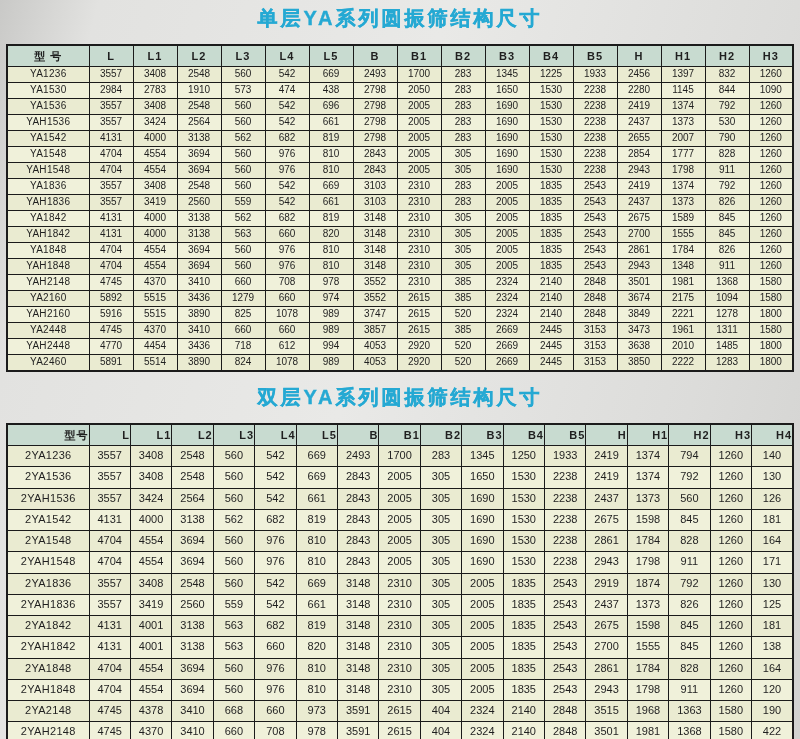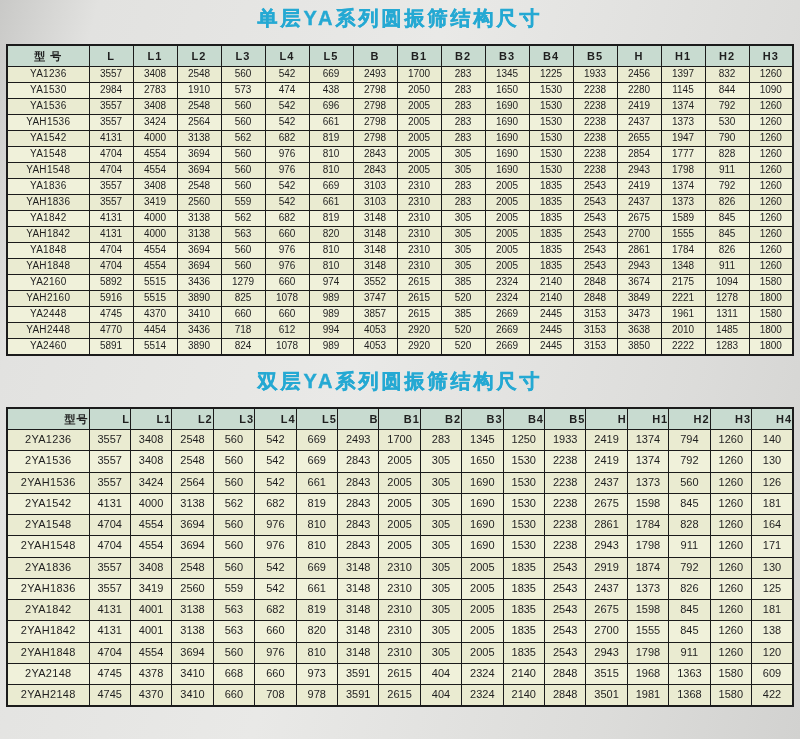--- a/index.html
+++ b/index.html
@@ -198,7 +198,7 @@
           <td>1530</td>
           <td>2238</td>
           <td>2655</td>
-          <td>1947</td>
+          <td>2007</td>
           <td>790</td>
           <td>1260</td>
         </tr>

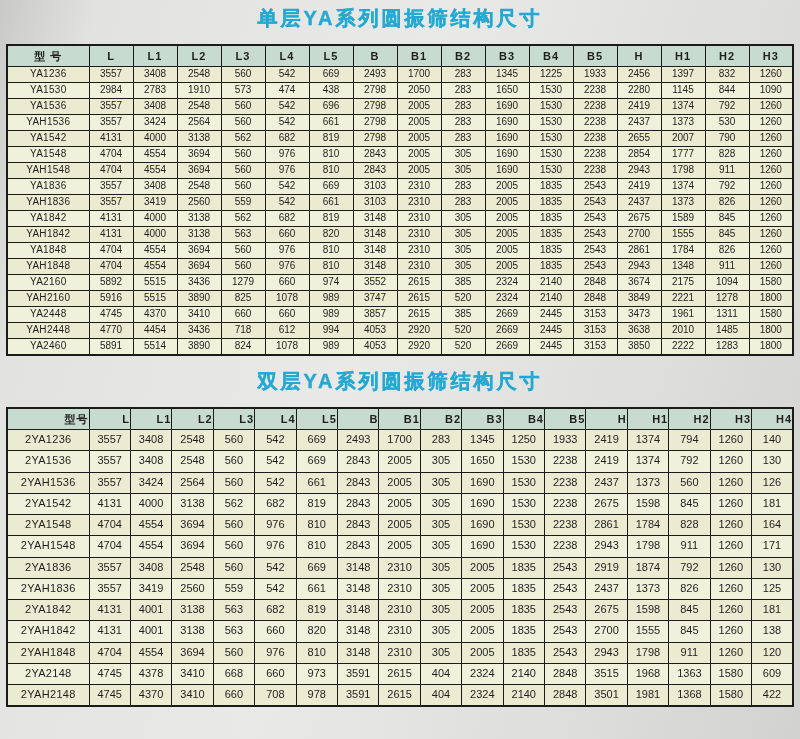--- a/index.html
+++ b/index.html
@@ -355,6 +355,25 @@
           <td>1260</td>
         </tr>
         <tr>
+          <td class="model-cell">YAH2148</td>
+          <td>4745</td>
+          <td>4370</td>
+          <td>3410</td>
+          <td>660</td>
+          <td>708</td>
+          <td>978</td>
+          <td>3552</td>
+          <td>2310</td>
+          <td>385</td>
+          <td>2324</td>
+          <td>2140</td>
+          <td>2848</td>
+          <td>3501</td>
+          <td>1981</td>
+          <td>1368</td>
+          <td>1580</td>
+        </tr>
+        <tr>
           <td class="model-cell">YA2160</td>
           <td>5892</td>
           <td>5515</td>

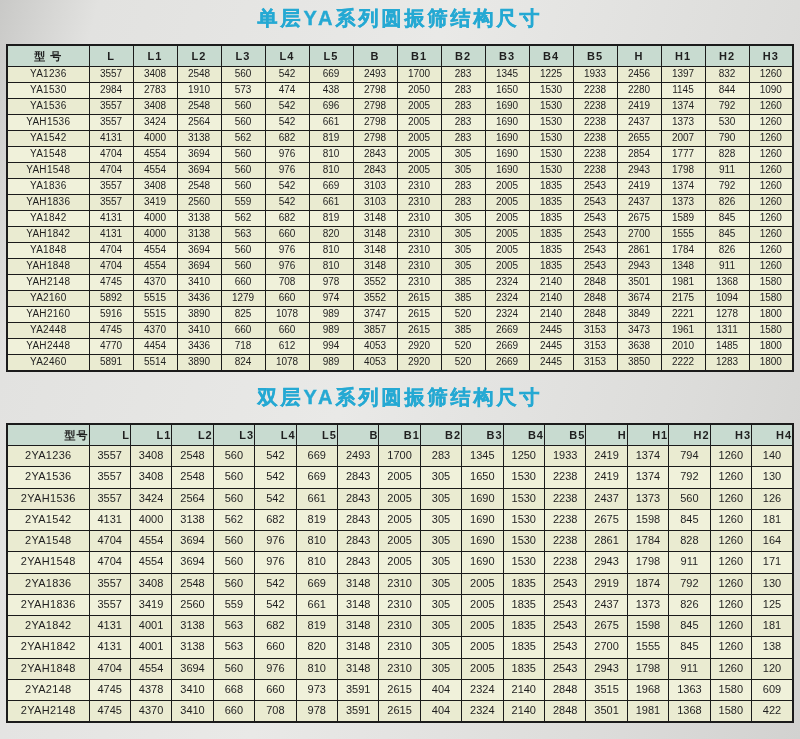--- a/index.html
+++ b/index.html
@@ -718,6 +718,26 @@
           <td>138</td>
         </tr>
         <tr>
+          <td class="model-cell">2YA1848</td>
+          <td>4704</td>
+          <td>4554</td>
+          <td>3694</td>
+          <td>560</td>
+          <td>976</td>
+          <td>810</td>
+          <td>3148</td>
+          <td>2310</td>
+          <td>305</td>
+          <td>2005</td>
+          <td>1835</td>
+          <td>2543</td>
+          <td>2861</td>
+          <td>1784</td>
+          <td>828</td>
+          <td>1260</td>
+          <td>164</td>
+        </tr>
+        <tr>
           <td class="model-cell">2YAH1848</td>
           <td>4704</td>
           <td>4554</td>

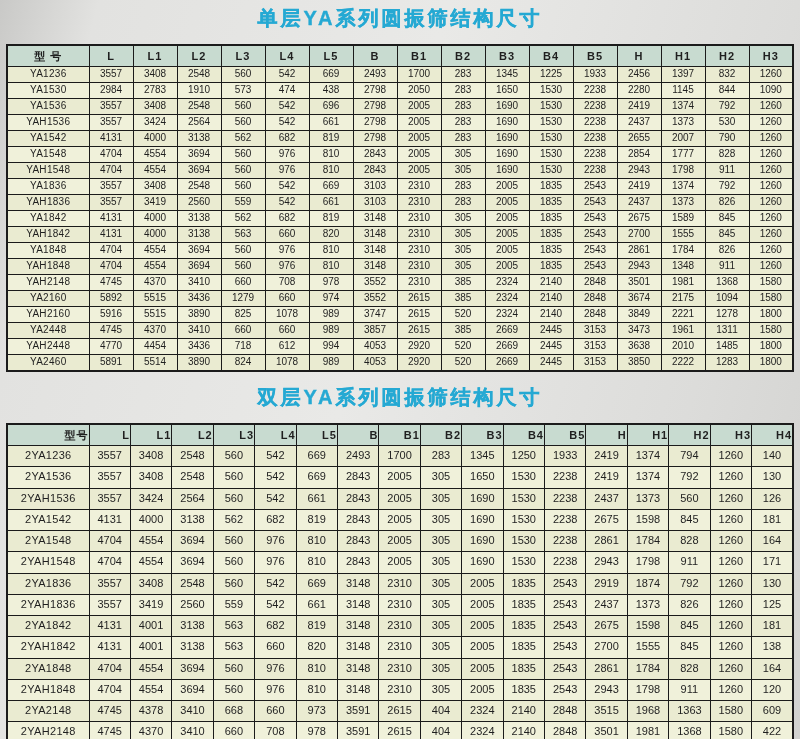--- a/index.html
+++ b/index.html
@@ -775,7 +775,7 @@
           <td>1968</td>
           <td>1363</td>
           <td>1580</td>
-          <td>609</td>
+          <td>190</td>
         </tr>
         <tr>
           <td class="model-cell">2YAH2148</td>

